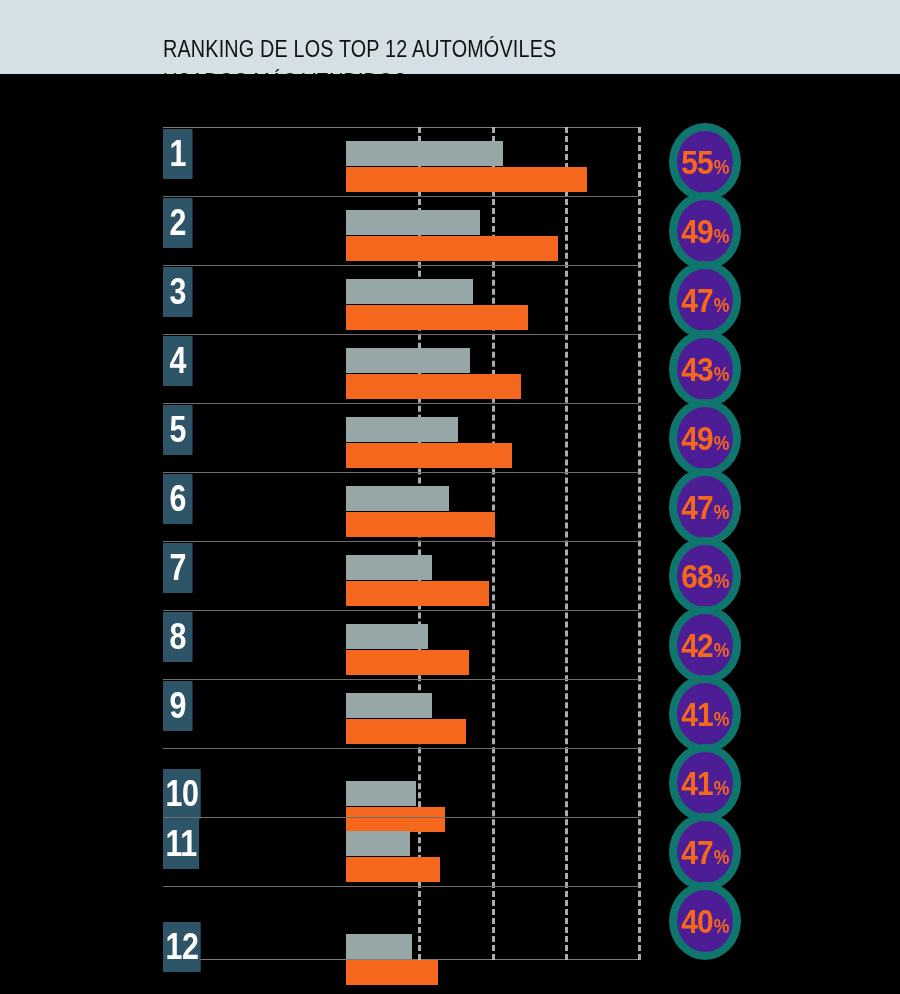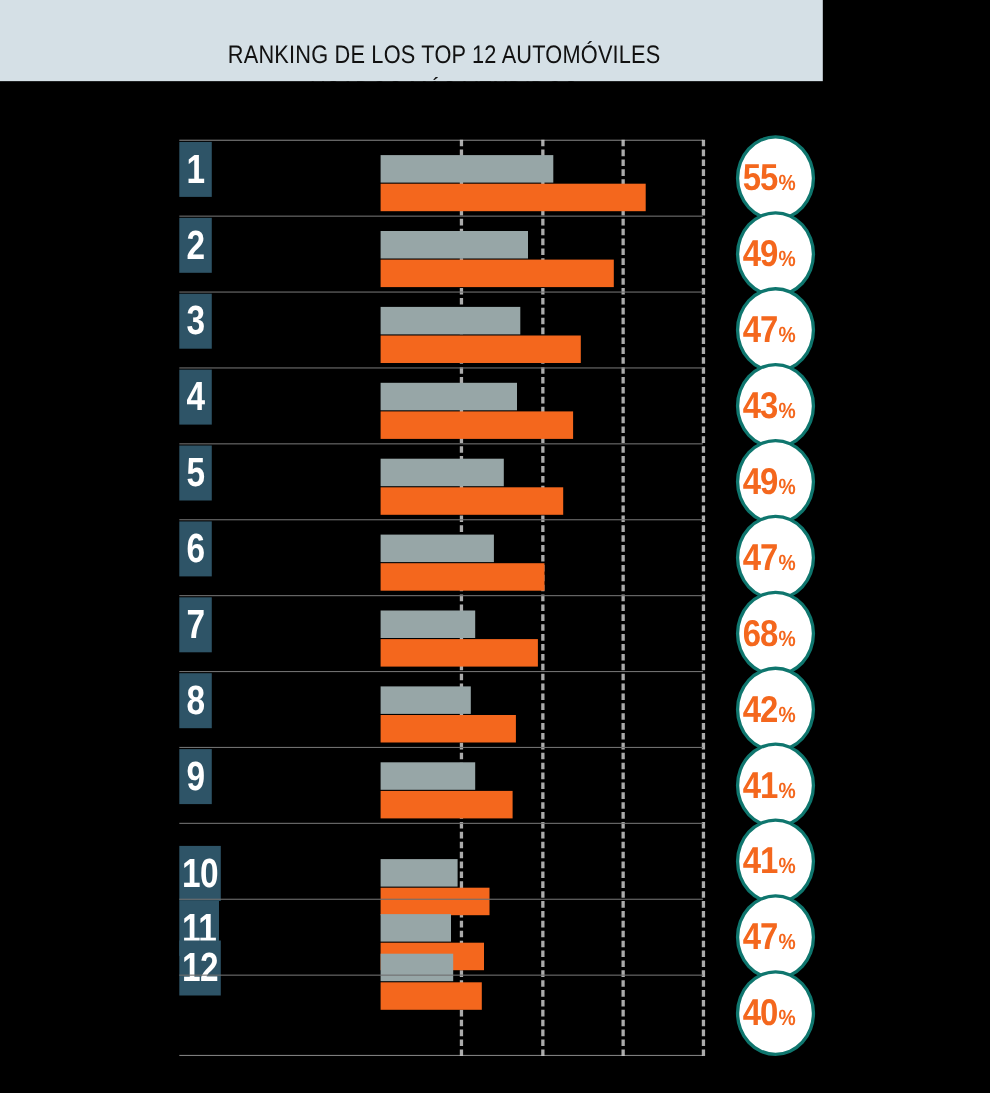--- a/index.html
+++ b/index.html
@@ -21,12 +21,11 @@
     position: absolute;
     left: 0;
     top: 0;
-    width: 748px;
+    width: 900px;
     height: 74px;
     background: #d5e0e6;
     overflow: visible;
     z-index: 1;
-    text-align: center;
   }
   #title-block {
     position: absolute;

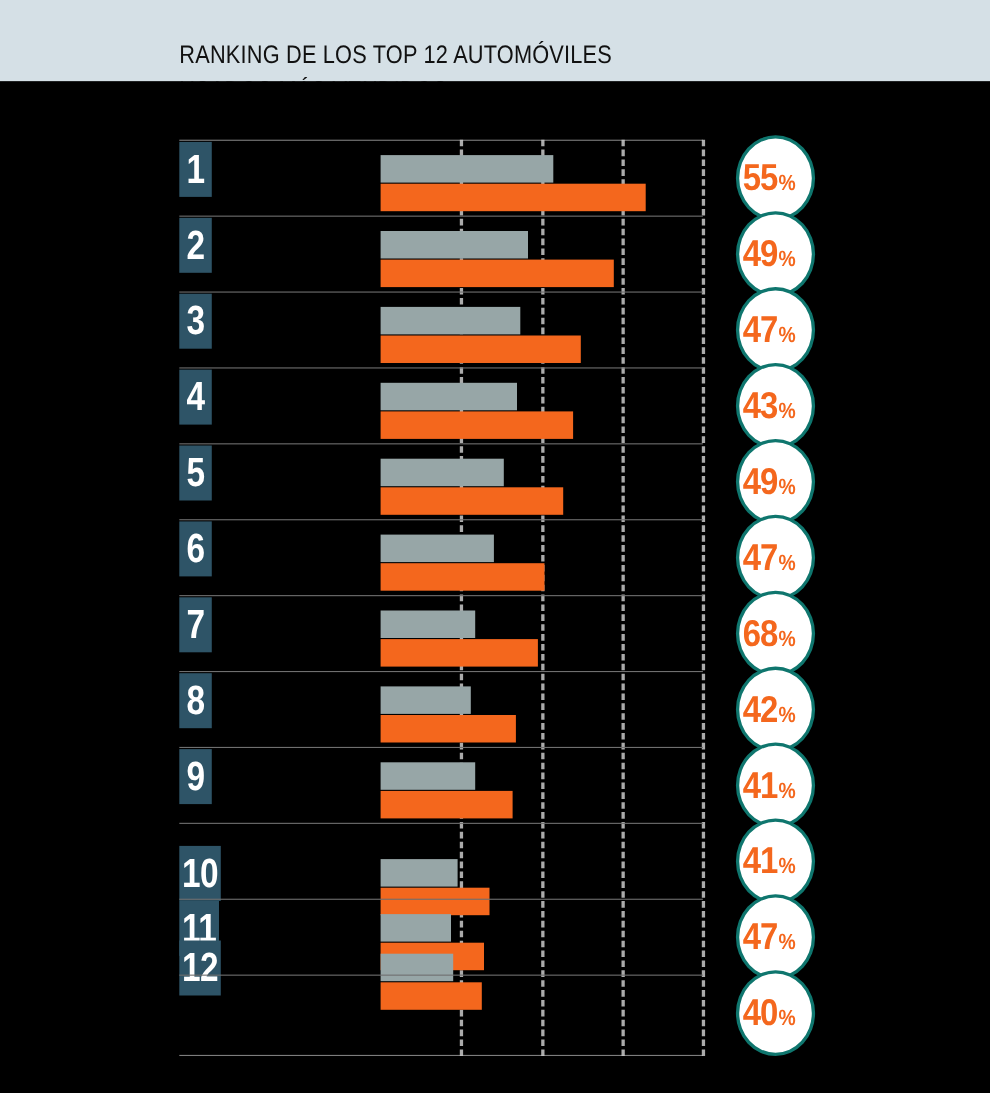--- a/index.html
+++ b/index.html
@@ -131,13 +131,13 @@
     left: 669px;
     width: 72px;
     height: 78px;
-    border: 3px solid #0f766e;
+    border: 8px solid #0f766e;
     border-radius: 50%;
-    background: #ffffff;
+    background: #4c1d95;
     box-sizing: border-box;
     display: flex;
     align-items: center;
-    justify-content: flex-start;
+    justify-content: center;
   }
   .pct-inner {
     display: flex;

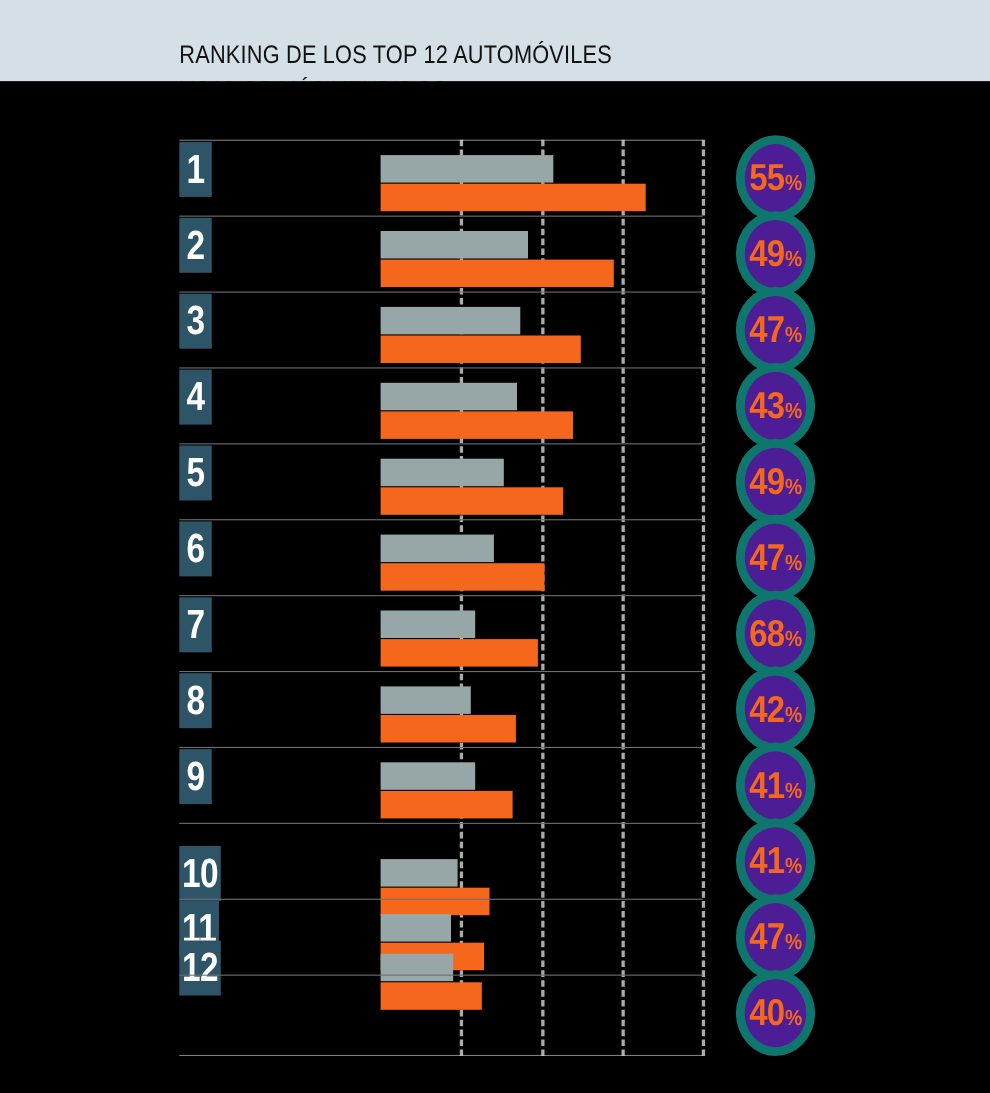--- a/index.html
+++ b/index.html
@@ -244,7 +244,7 @@
         <div class="bar bar-orange" style="width: 94px;"></div>
       </div>
       <div class="row-sep" style="top: 817px;"></div>
-      <div class="row" style="top: 855px;">
+      <div class="row" style="top: 922px;">
         <div class="rank-badge">12</div>
         <div class="bar bar-gray" style="width: 66px;"></div>
         <div class="bar bar-orange" style="width: 92px;"></div>

